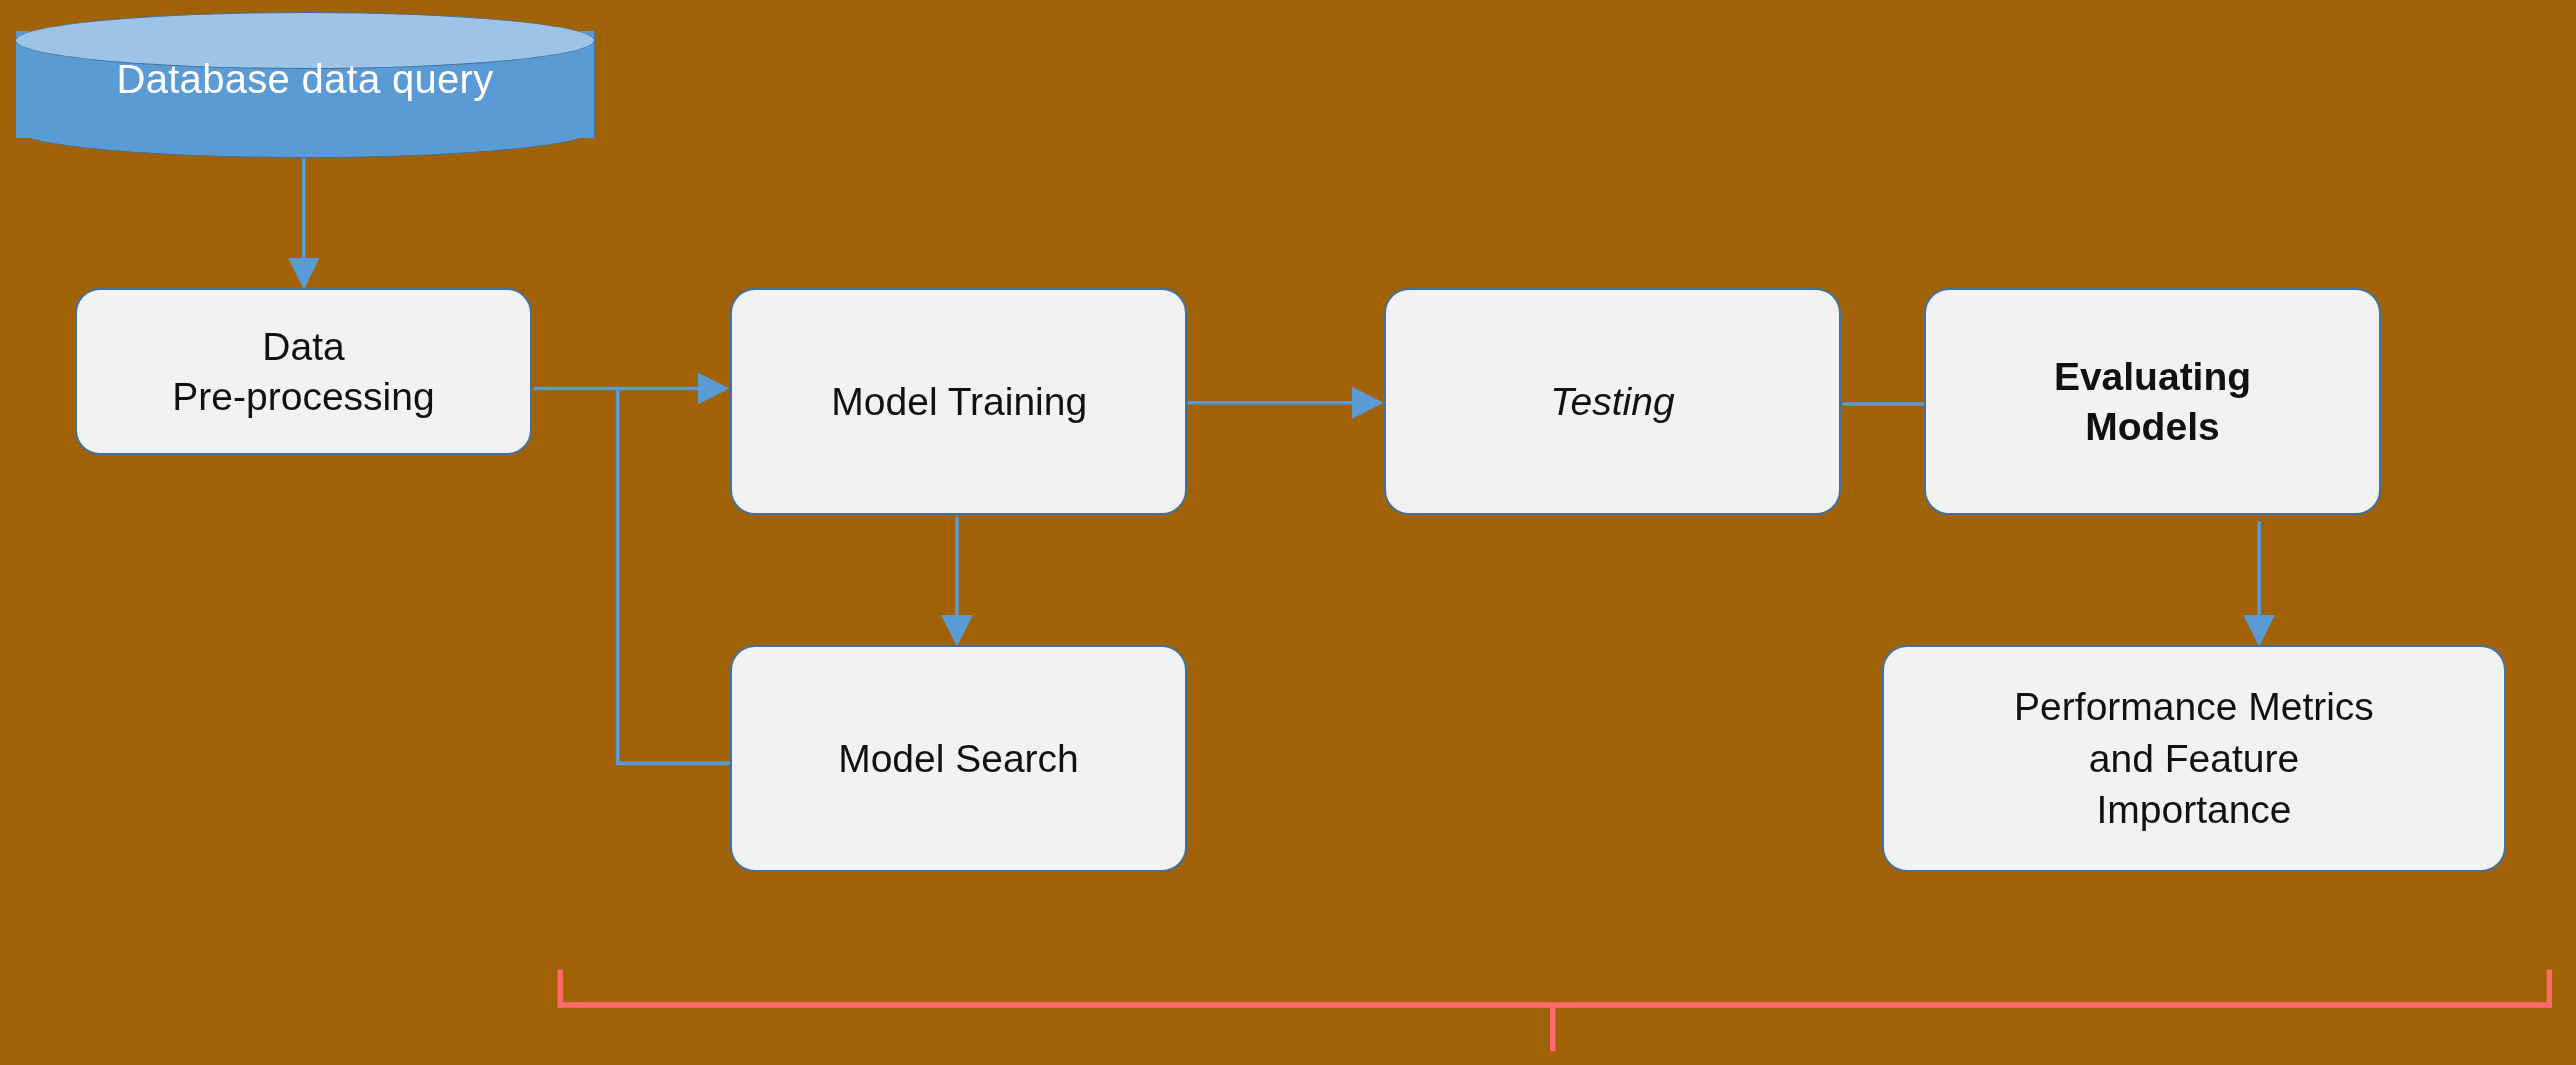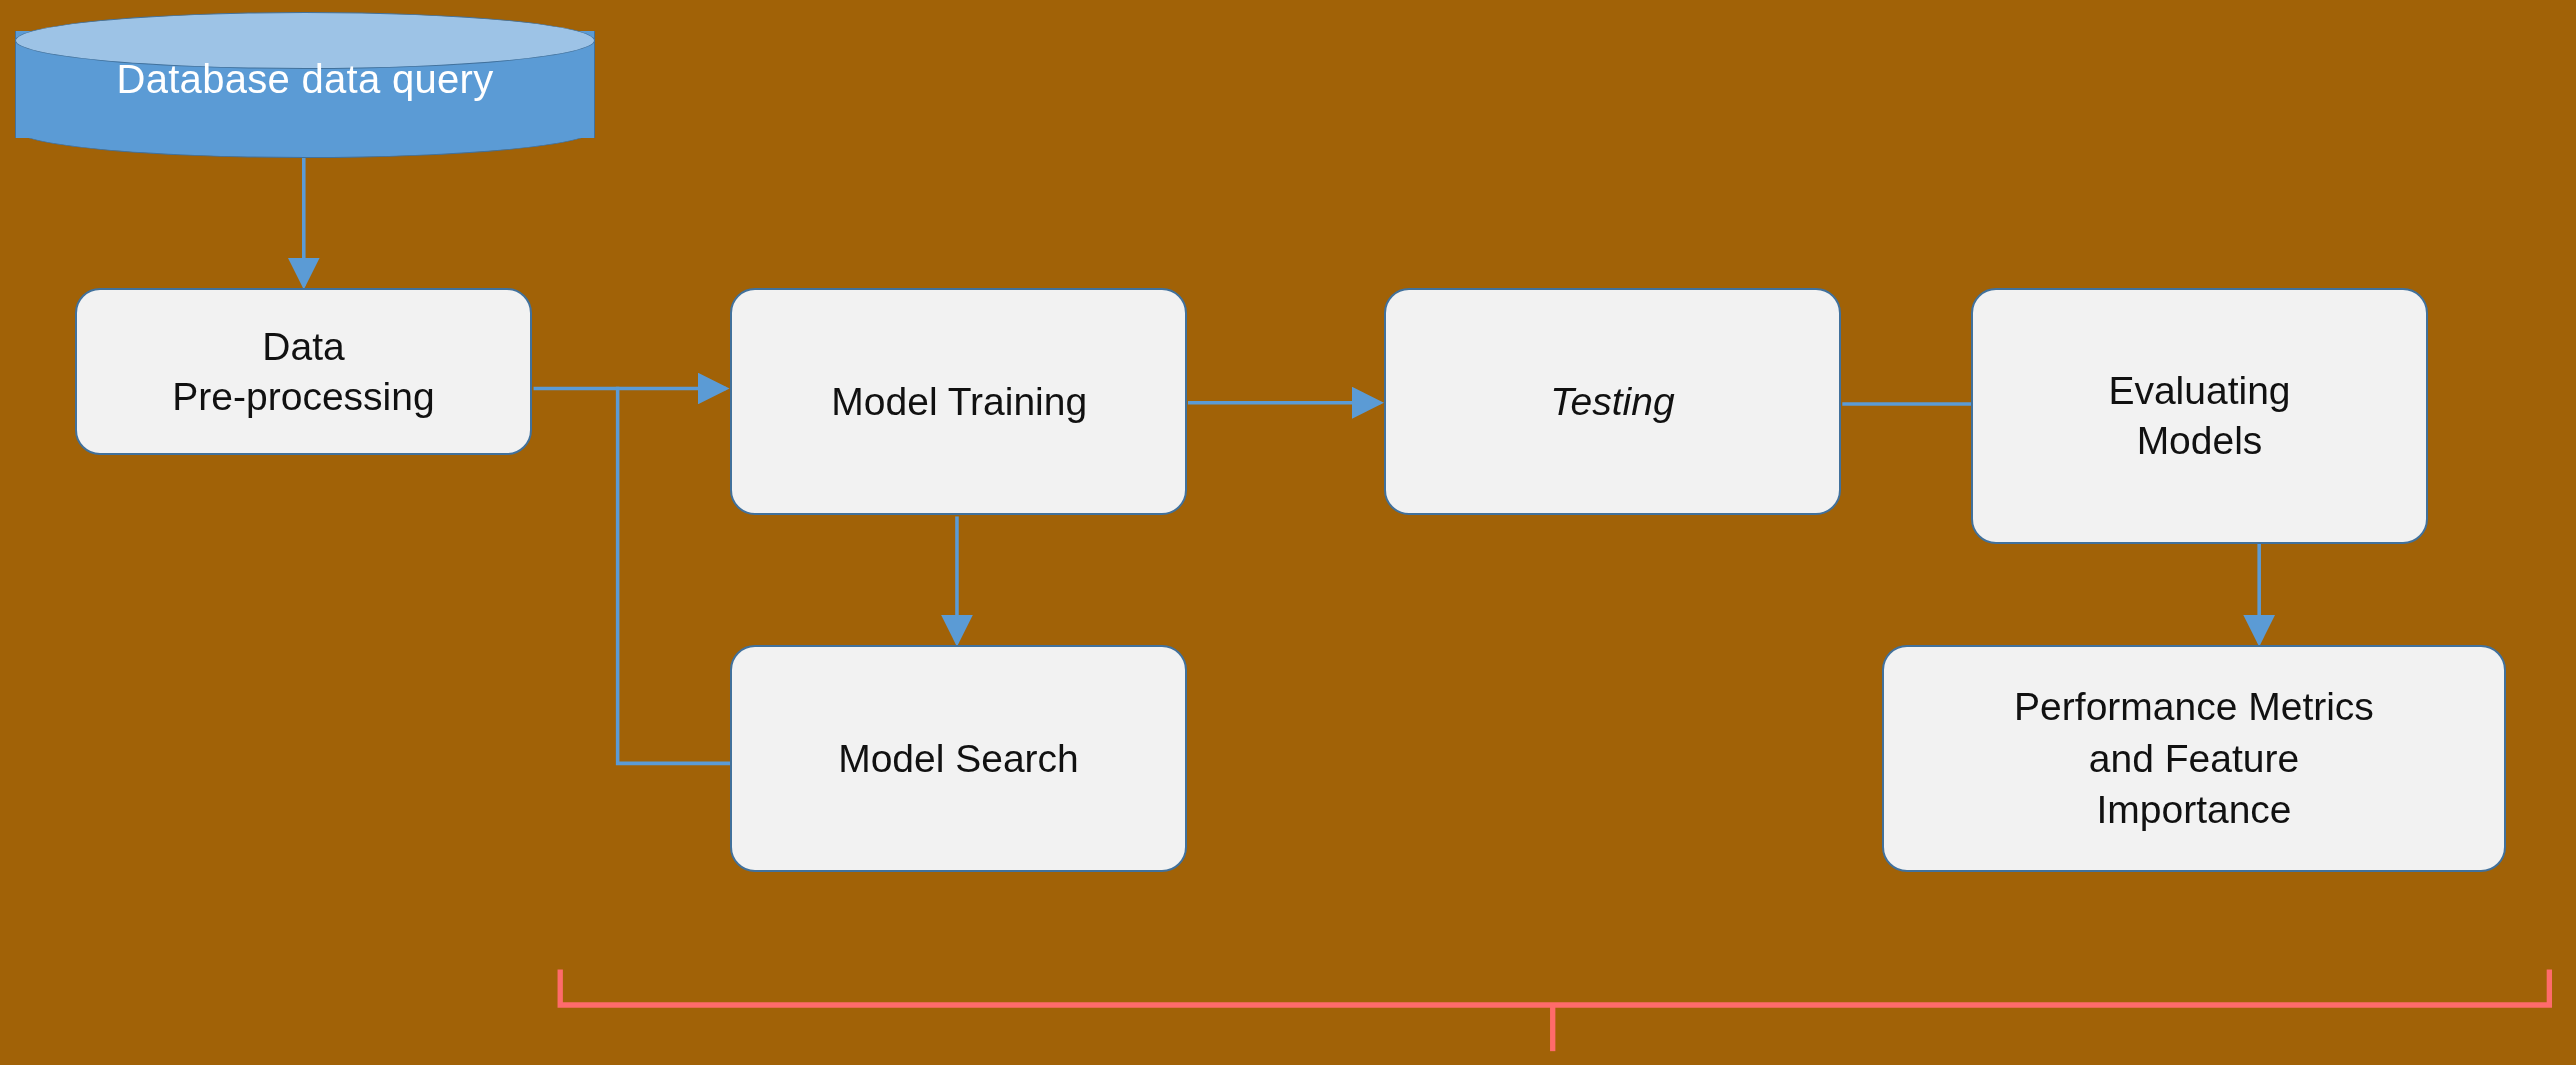--- a/index.html
+++ b/index.html
@@ -107,7 +107,7 @@
   #node-preprocessing { left: 75px;  top: 288px;  width: 457px;  height: 167px; }
   #node-training      { left: 730px; top: 288px;  width: 457px;  height: 227px; padding-left: 11px; }
   #node-testing       { left: 1384px; top: 288px;  width: 457px;  height: 227px; font-style: italic; }
-  #node-evaluating    { left: 1971px; top: 288px;  width: 457px;  height: 256px; }
+  #node-evaluating    { left: 1924px; top: 288px;  width: 457px;  height: 227px; font-weight: bold; }
   #node-gridsearch    { left: 730px; top: 645px; width: 457px;  height: 227px; }
   #node-performance   { left: 1882px; top: 645px; width: 624px;  height: 227px; }
   #node-performance .lines span { line-height: 1.32; }

